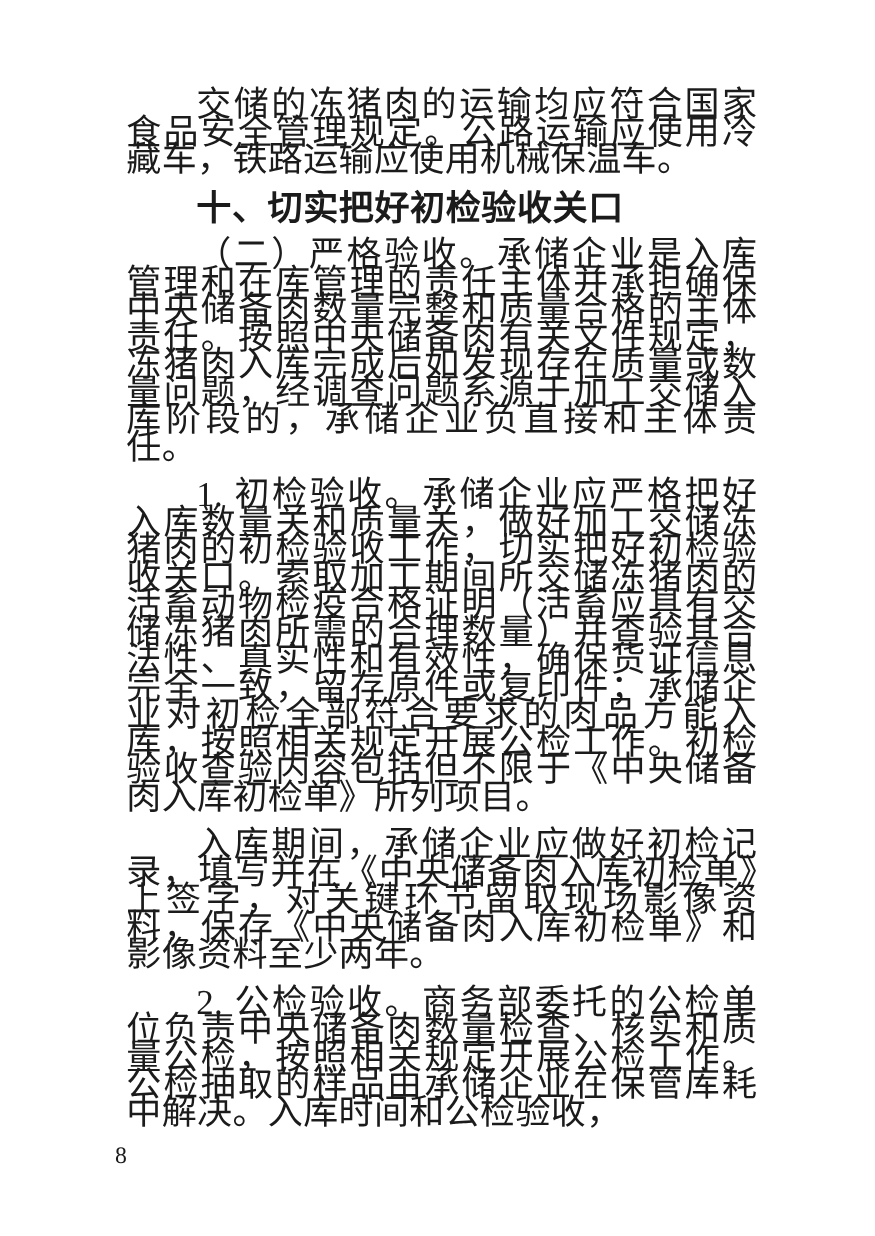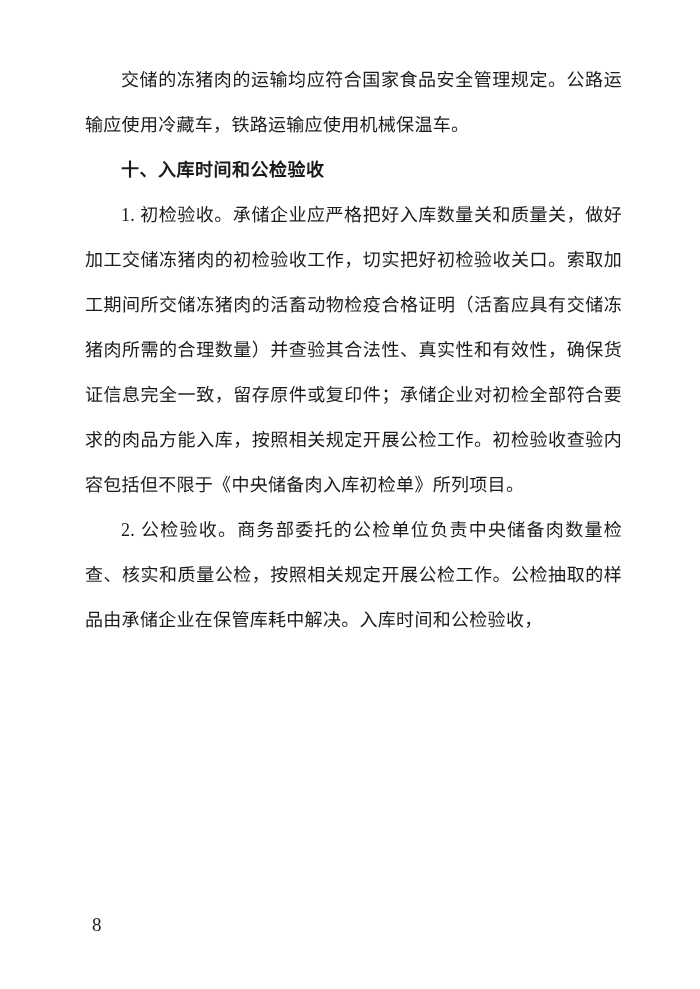--- a/index.html
+++ b/index.html
@@ -24,9 +24,9 @@
   }
   .content p,
   .content h2 {
-    margin: 0;
-    font-size: 18px;
-    line-height: 45px;
+    margin: 16px;
+    font-size: 28px;
+    line-height: 22px;
     text-align: justify;
     text-indent: 2em;
     font-weight: normal;

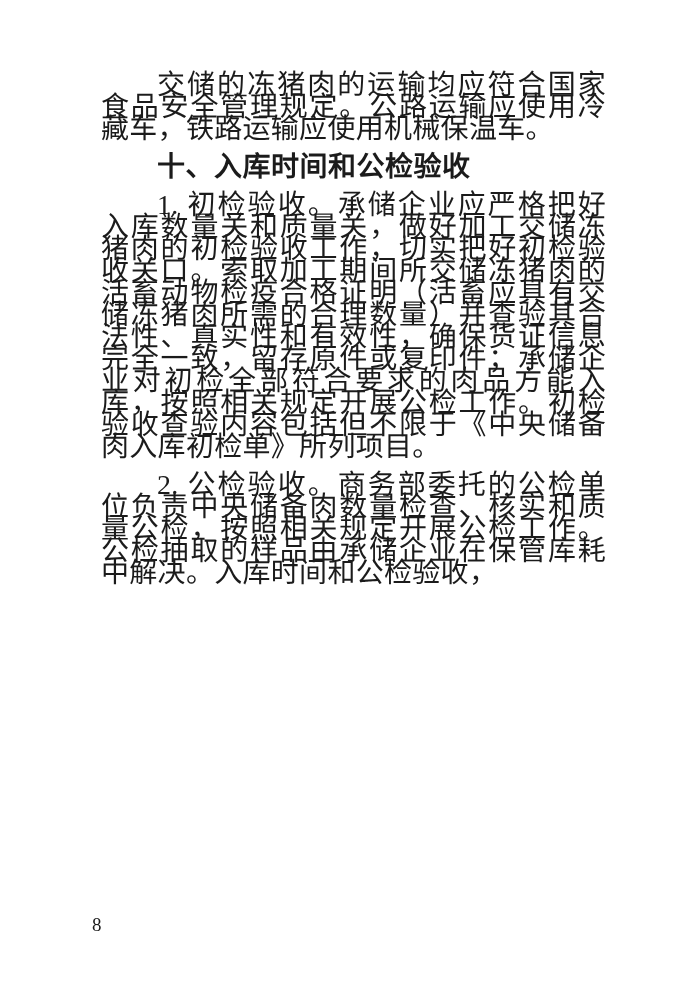--- a/index.html
+++ b/index.html
@@ -58,7 +58,7 @@
 
     <p class="body-para">交储的冻猪肉的运输均应符合国家食品安全管理规定。公路运输应使用冷藏车，铁路运输应使用机械保温车。</p>
 
-    <h2 class="heading">十、入库时间和公检验收</h2>
+    <h2 class="heading">十、切实把好初检验收关口</h2>
 
 
 

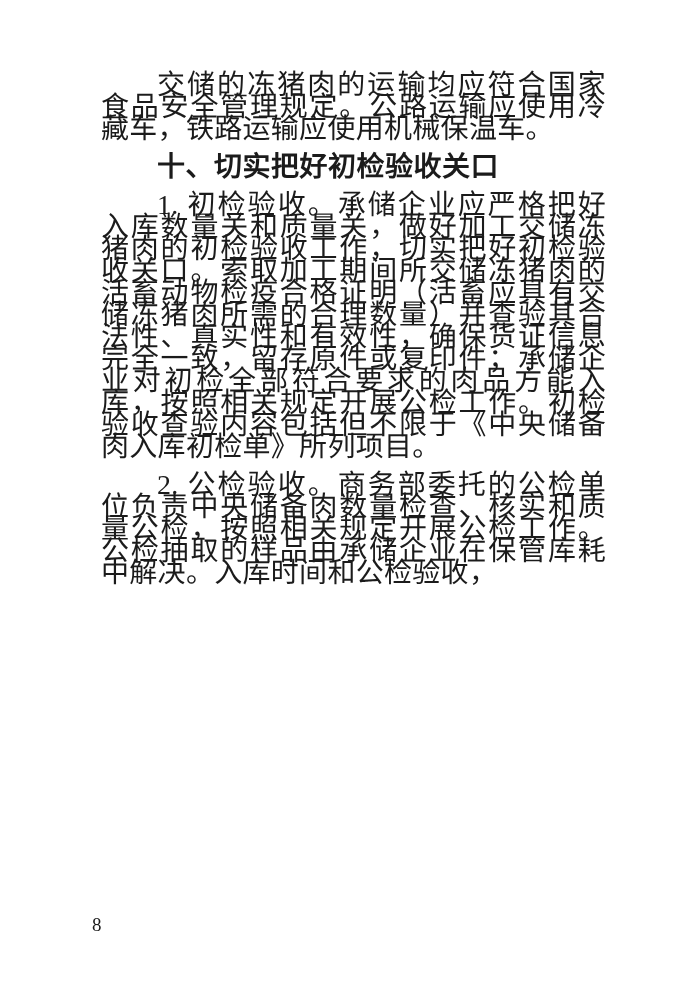--- a/index.html
+++ b/index.html
@@ -61,6 +61,7 @@
     <h2 class="heading">十、切实把好初检验收关口</h2>
 
 
+    <p class="body-para">（二）严格验收。承储企业是入库管理和在库管理的责任主体并承担确保中央储备肉数量完整和质量合格的主体责任。按照中央储备肉有关文件规定，冻猪肉入库完成后如发现存在质量或数量问题，经调查问题系源于加工交储入库阶段的，承储企业负直接和主体责任。</p>
 
     <p class="body-para">
       <span class="lead">1. 初检验收。</span><span>承储企业应严格把好入库数量关和质量关，做好加工交储冻猪肉的初检验收工作，切实把好初检验收关口。索取加工期间所交储冻猪肉的活畜动物检疫合格证明（活畜应具有交储冻猪肉所需的合理数量）并查验其合法性、真实性和有效性，确保货证信息完全一致，留存原件或复印件；承储企业对初检全部符合要求的肉品方能入库，按照相关规定开展公检工作。初检验收查验内容包括但不限于《中央储备肉入库初检单》所列项目。</span>

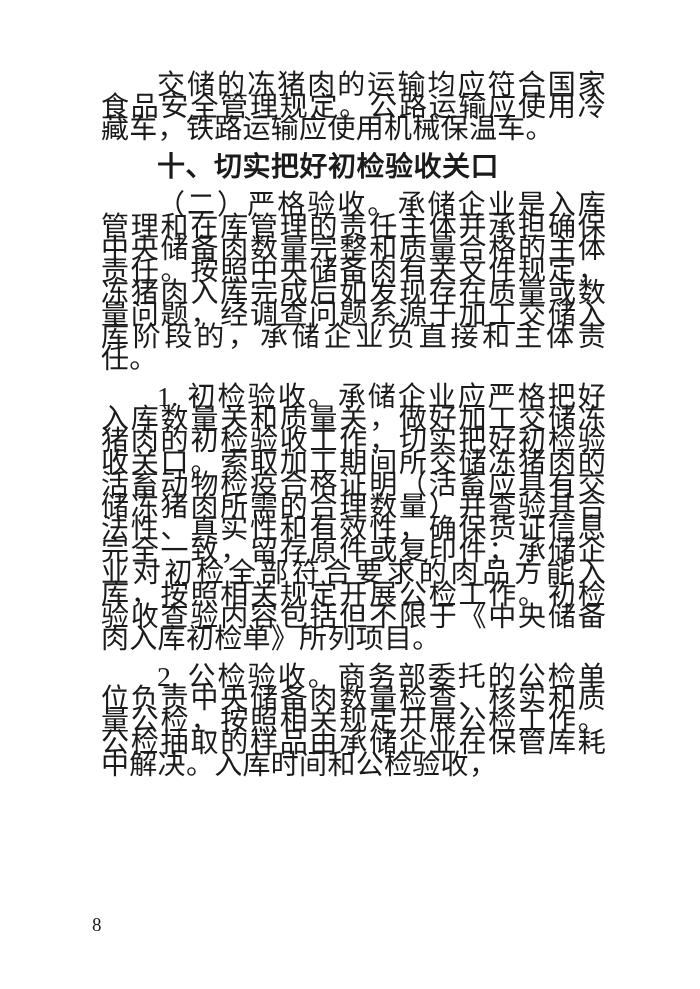--- a/index.html
+++ b/index.html
@@ -67,6 +67,7 @@
       <span class="lead">1. 初检验收。</span><span>承储企业应严格把好入库数量关和质量关，做好加工交储冻猪肉的初检验收工作，切实把好初检验收关口。索取加工期间所交储冻猪肉的活畜动物检疫合格证明（活畜应具有交储冻猪肉所需的合理数量）并查验其合法性、真实性和有效性，确保货证信息完全一致，留存原件或复印件；承储企业对初检全部符合要求的肉品方能入库，按照相关规定开展公检工作。初检验收查验内容包括但不限于《中央储备肉入库初检单》所列项目。</span>
     </p>
 
+    <p class="body-para">入库期间，承储企业应做好初检记录，填写并在《中央储备肉入库初检单》上签字，对关键环节留取现场影像资料，保存《中央储备肉入库初检单》和影像资料至少两年。</p>
 
     <p class="body-para">
       <span class="lead">2. 公检验收。</span><span>商务部委托的公检单位负责中央储备肉数量检查、核实和质量公检，按照相关规定开展公检工作。公检抽取的样品由承储企业在保管库耗中解决。入库时间和公检验收，</span>

